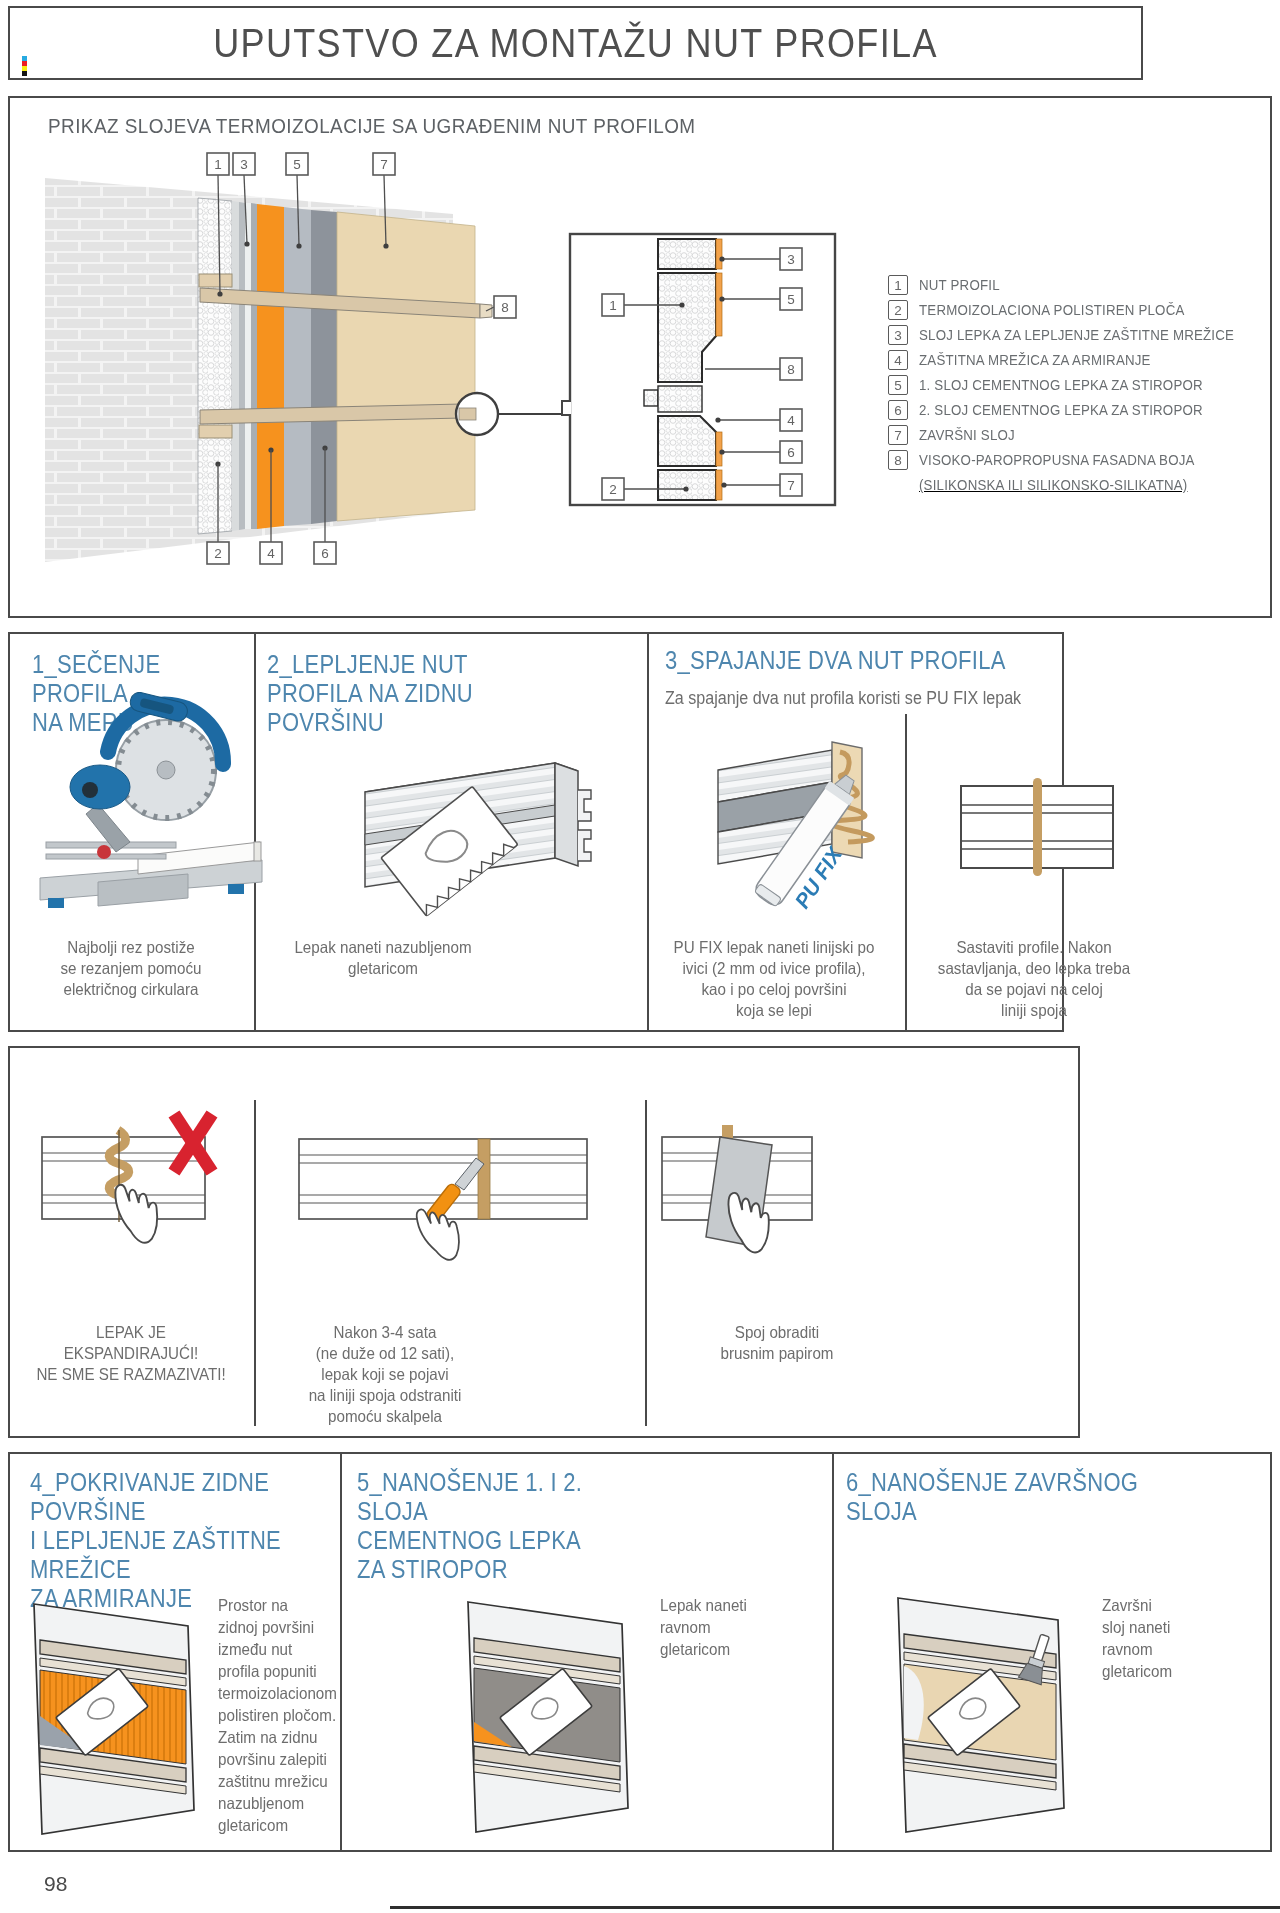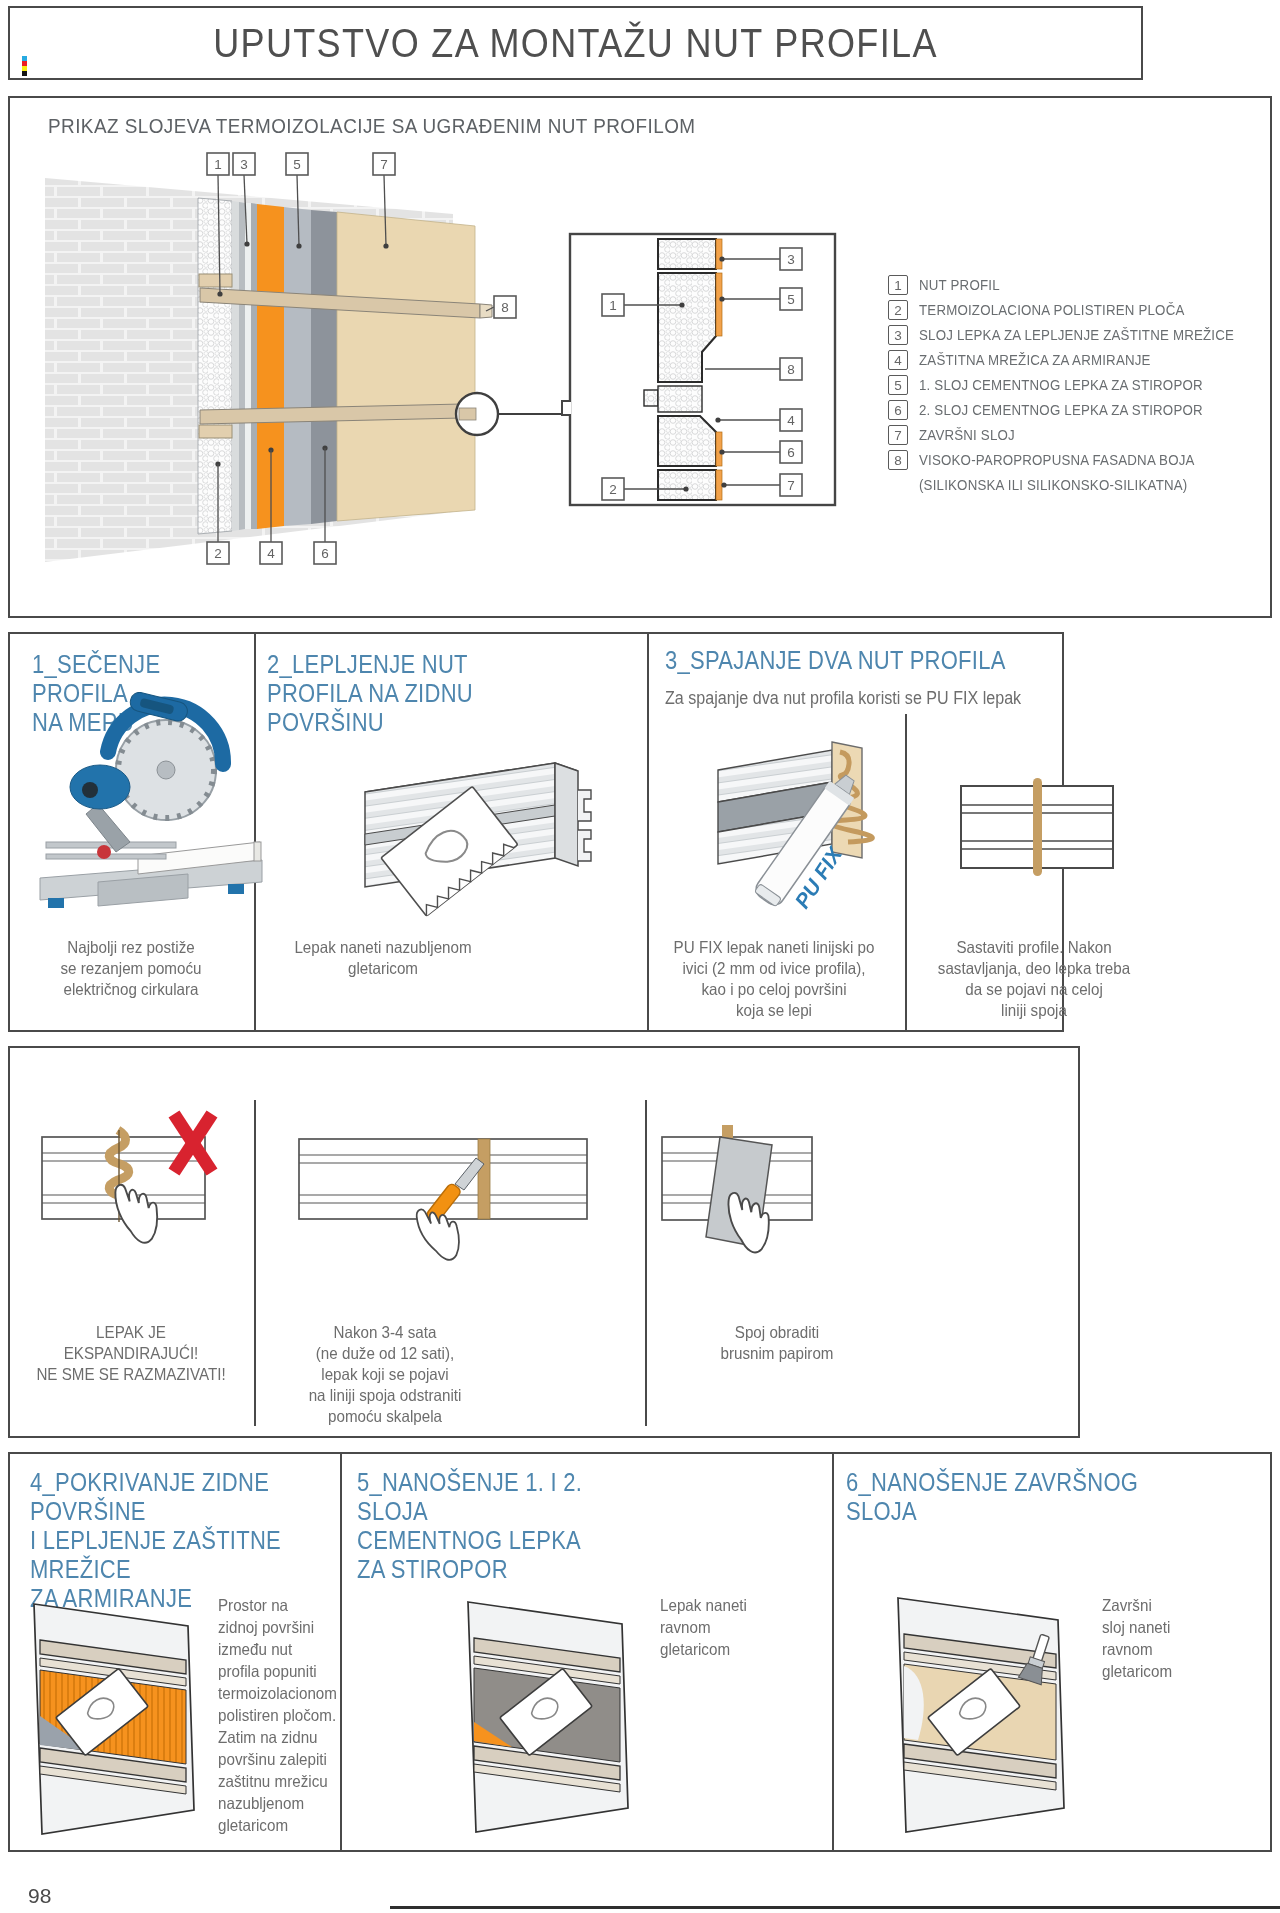--- a/index.html
+++ b/index.html
@@ -221,7 +221,7 @@
         <div class="lbox">8</div>
         <div class="ltxt">VISOKO-PAROPROPUSNA FASADNA BOJA</div>
       </div>
-    <div class="legend-row" style="left:909px;top:376px;">
+    <div class="legend-row" style="left:909px;top:376px;text-decoration:underline;">
         <div class="ltxt">(SILIKONSKA ILI SILIKONSKO-SILIKATNA)</div>
       </div>
   </div>

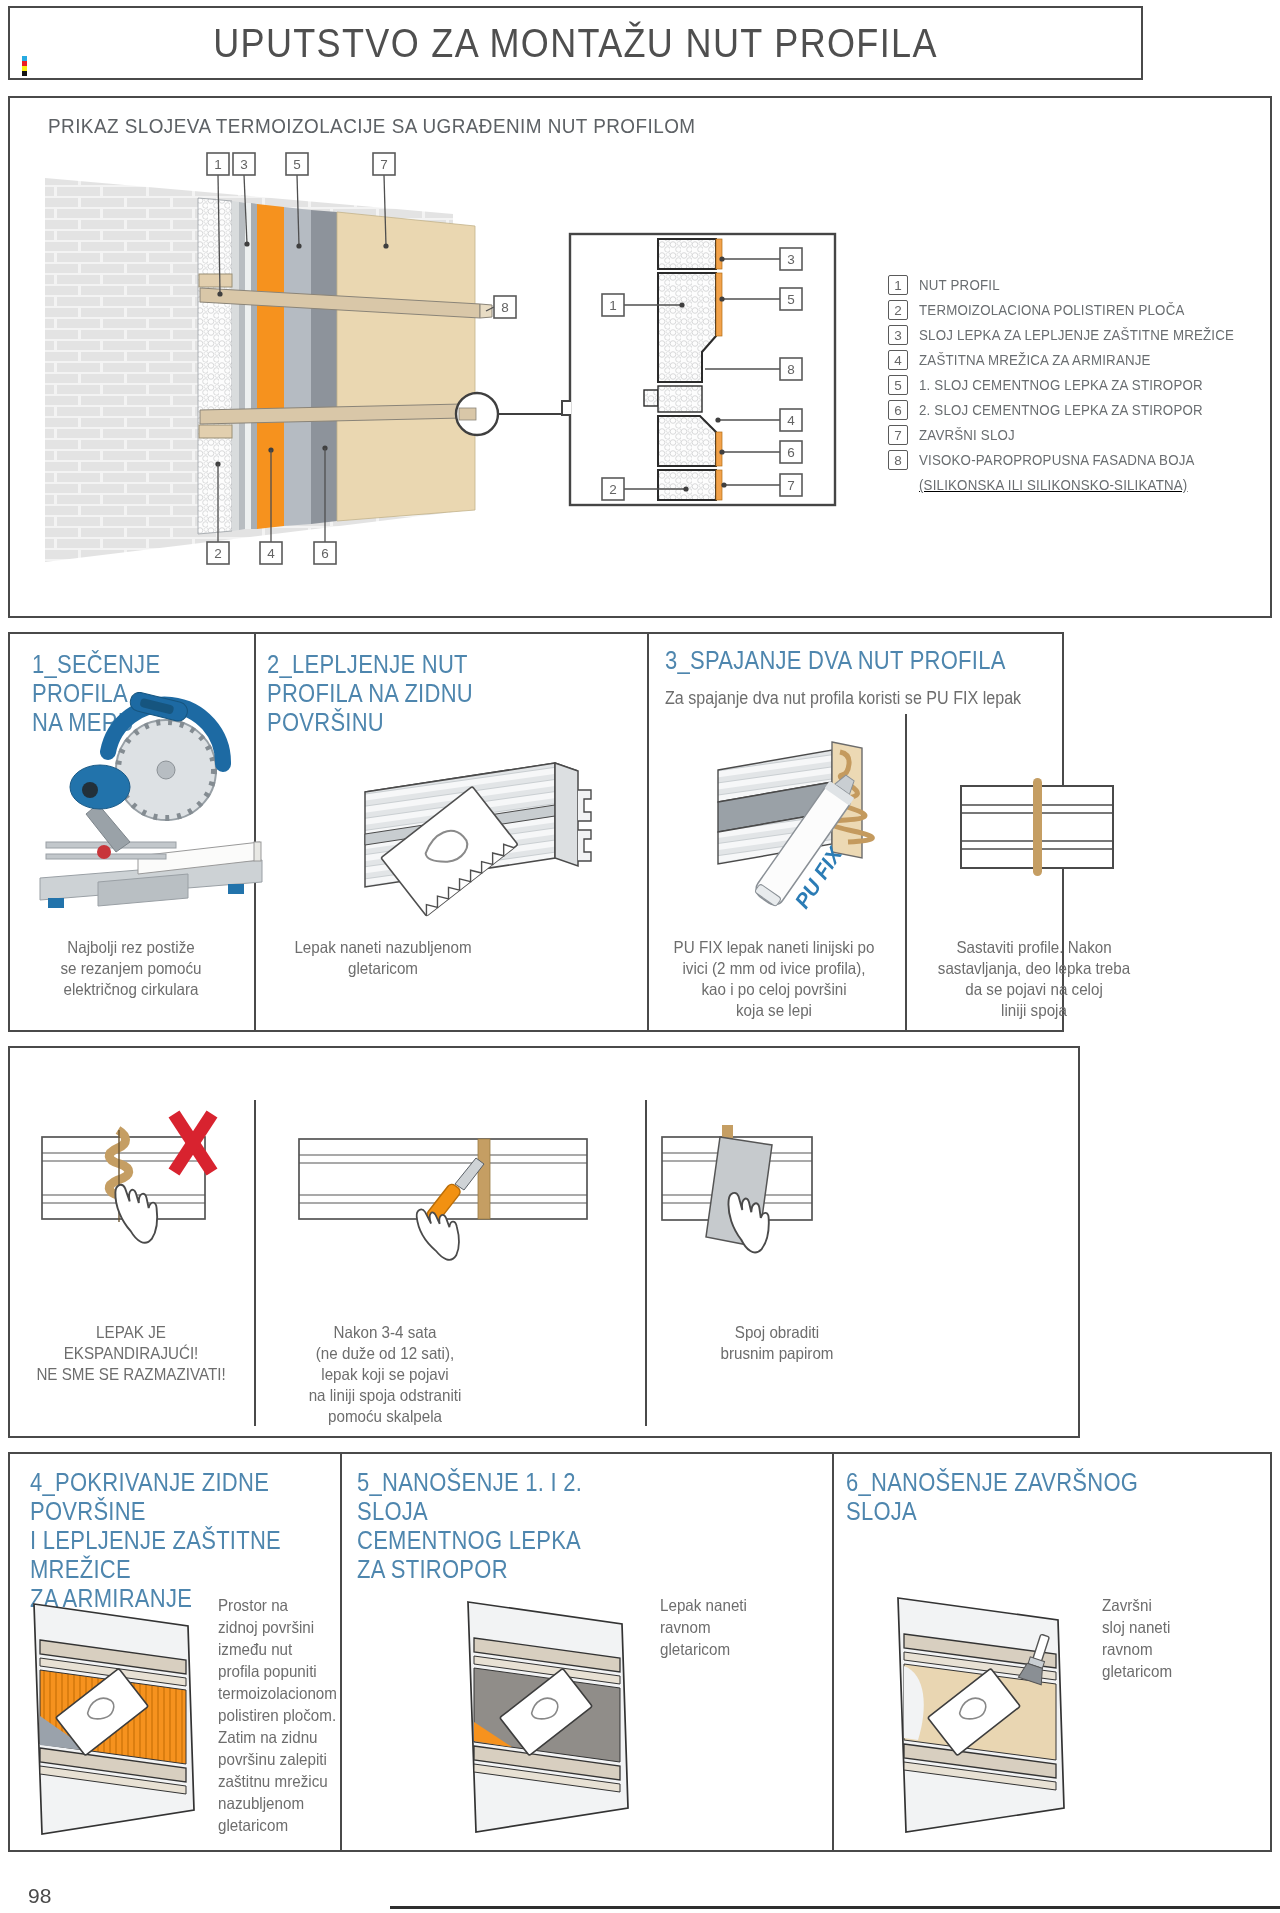--- a/index.html
+++ b/index.html
@@ -453,7 +453,7 @@
 gletaricom</div>
 </div>
 
-<div class="abs pagenum" style="left:28px;top:1872px;margin-top:12px;">98</div>
+<div class="abs pagenum" style="left:44px;top:1872px;">98</div>
 <div class="abs" style="left:390px;top:1906px;width:890px;height:3px;background:#2f2f2f;"></div>
 
 </body></html>

